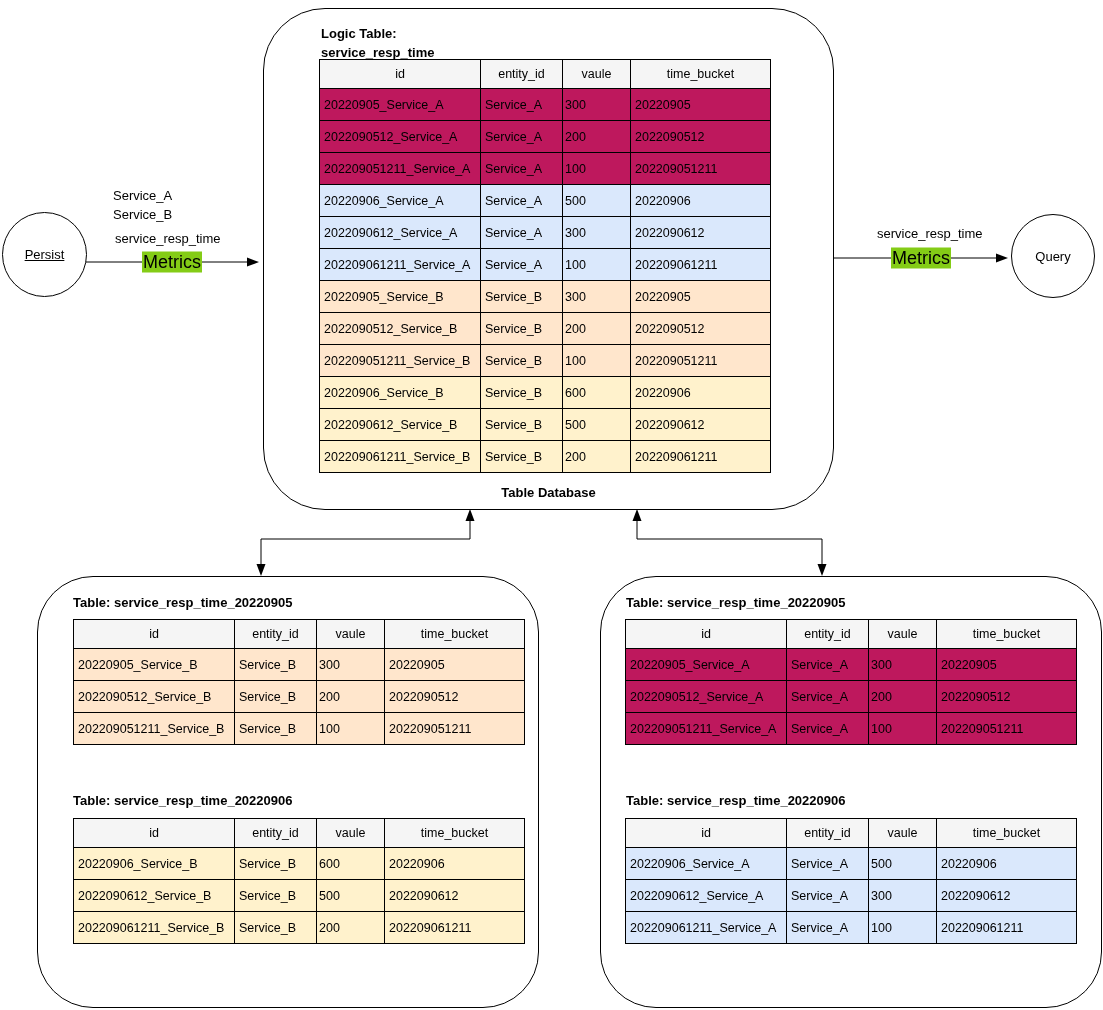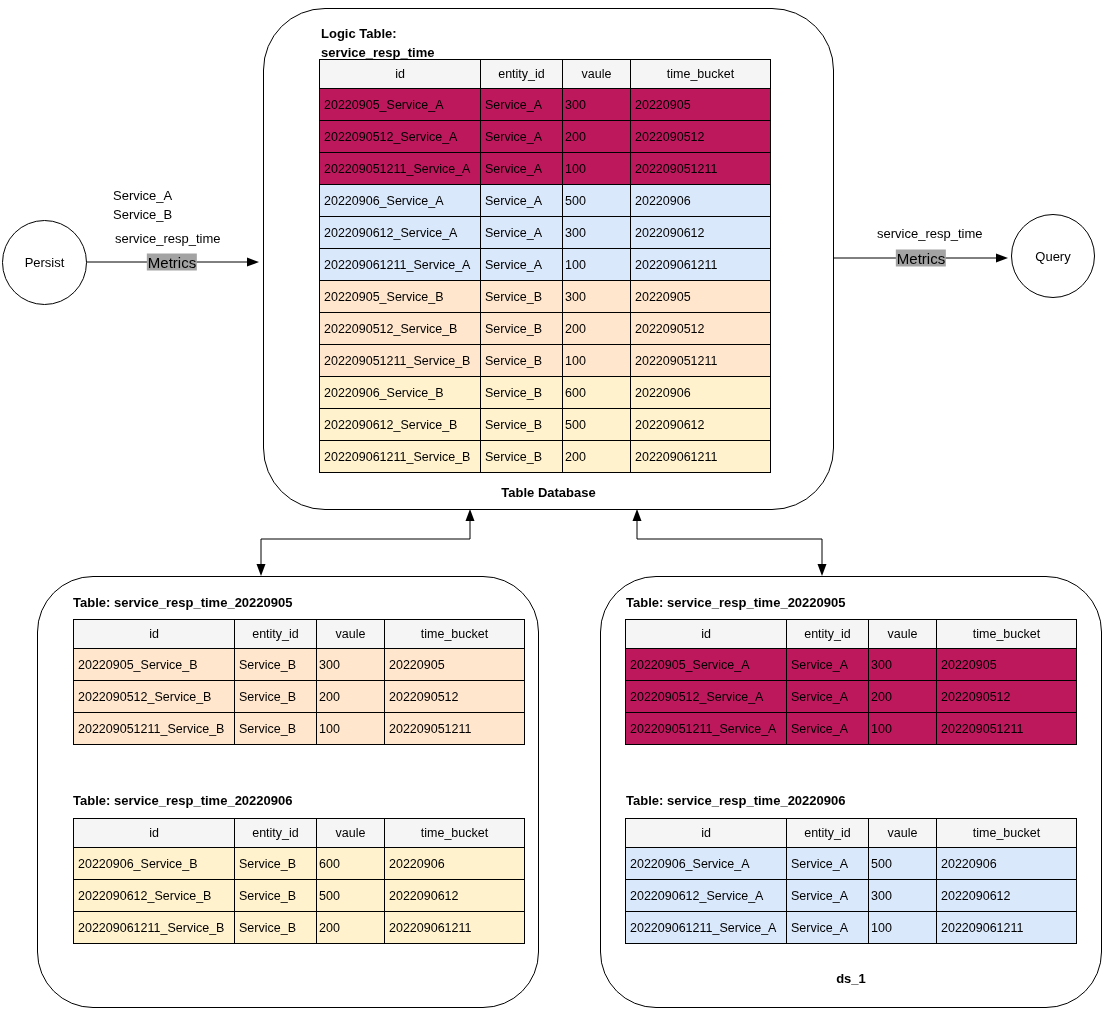--- a/index.html
+++ b/index.html
@@ -70,7 +70,7 @@
     <polygon points="822,576 817.5,564 826.5,564" fill="#000"></polygon>
   </svg>
 
-  <div class="circle" style="left:2px; top:220px; width:83px; height:83px;">
+  <div class="circle" style="left:2px; top:212px; width:83px; height:83px;text-decoration:underline;">
     <span>Persist</span>
   </div>
 

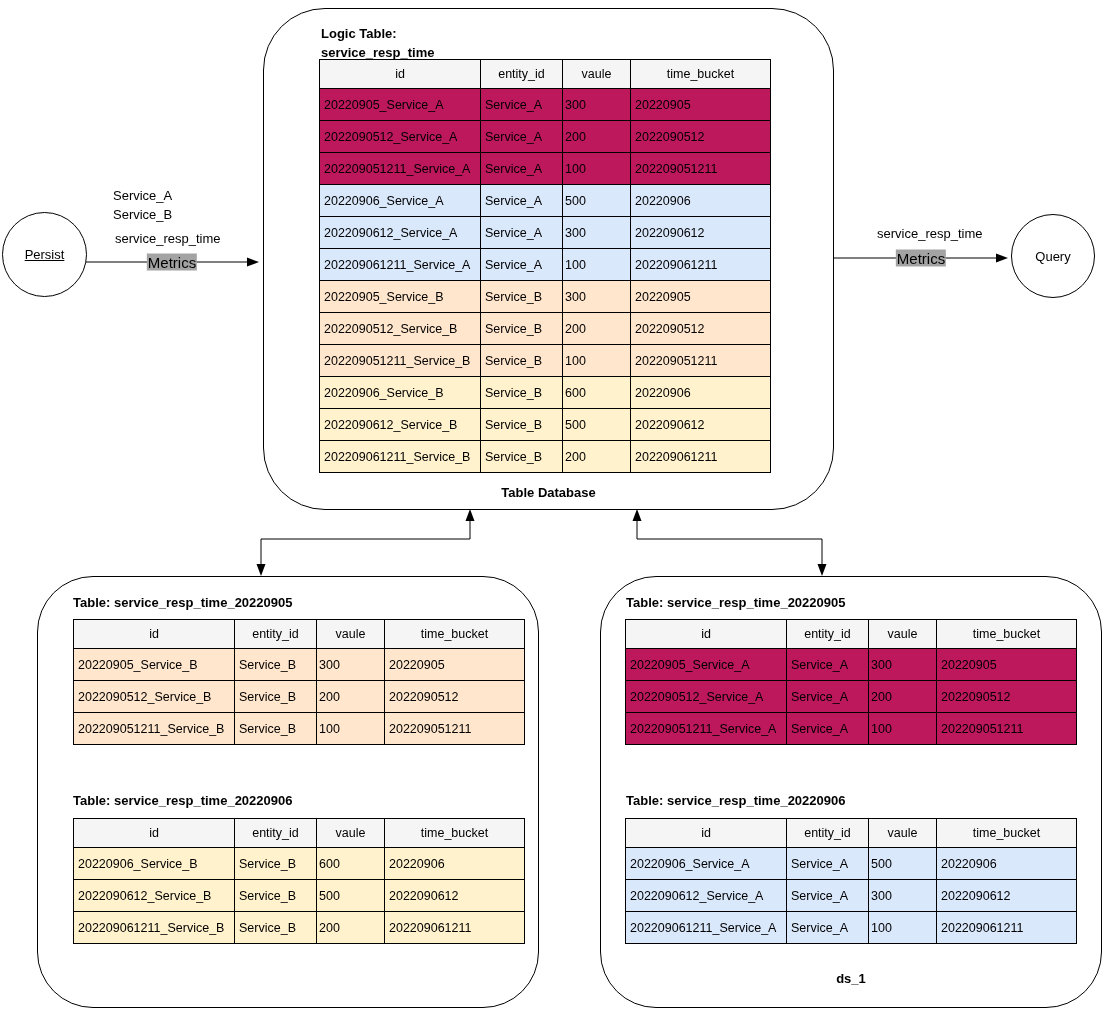--- a/index.html
+++ b/index.html
@@ -44,7 +44,7 @@
 
   .flow-label { position:absolute; font-size:13px; line-height:15px; white-space:nowrap; }
   .edge-label {
-    position:absolute; font-size:15px; background:#a3a3a3; padding:0 1px;
+    position:absolute; font-size:18px; background:#84cc16; padding:0 1px;
     transform:translate(-50%,-50%); white-space:nowrap;
   }
 </style>

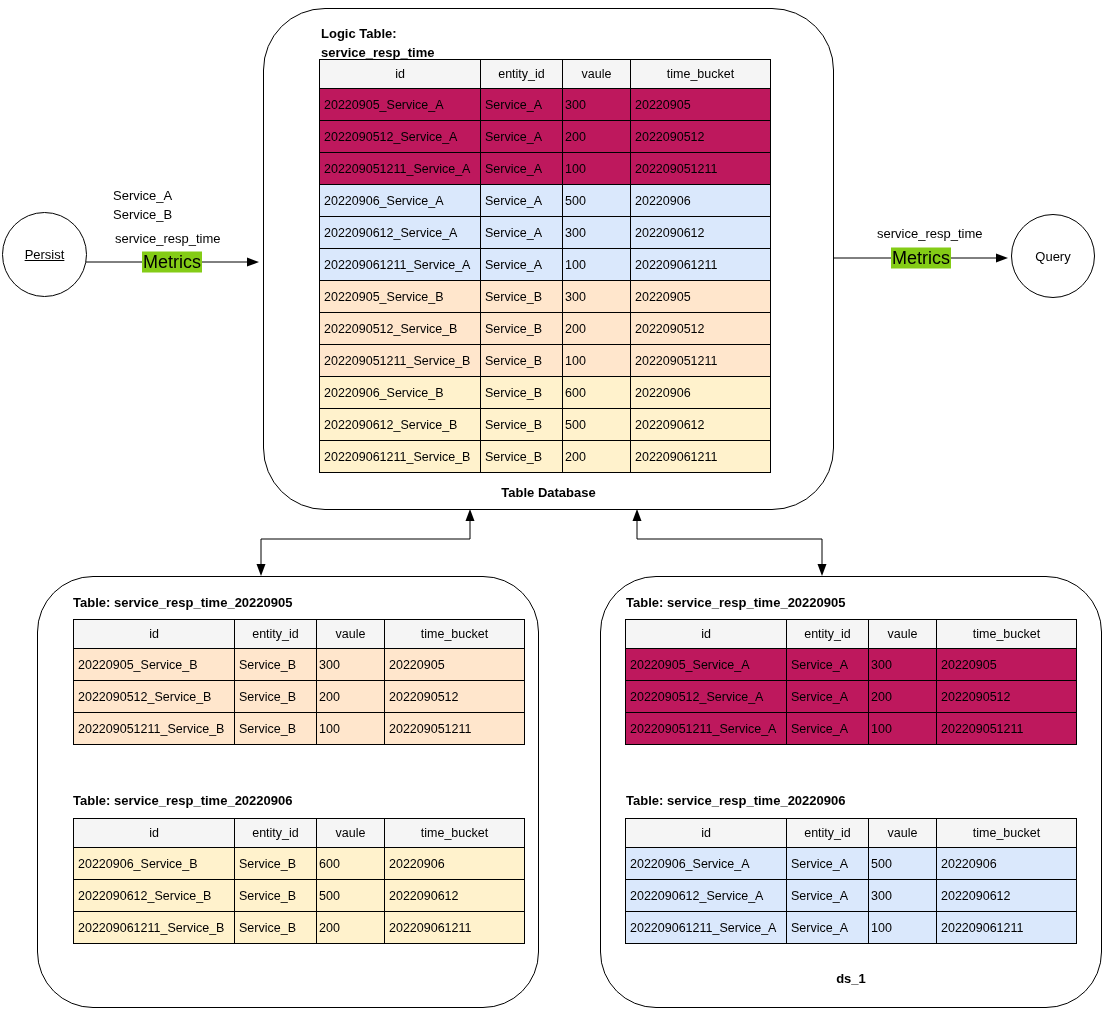--- a/index.html
+++ b/index.html
@@ -347,7 +347,6 @@
         </tbody>
     </table>
 
-    <div class="caption" style="top:394px;">ds_1</div>
   </div>
 
 </div>

